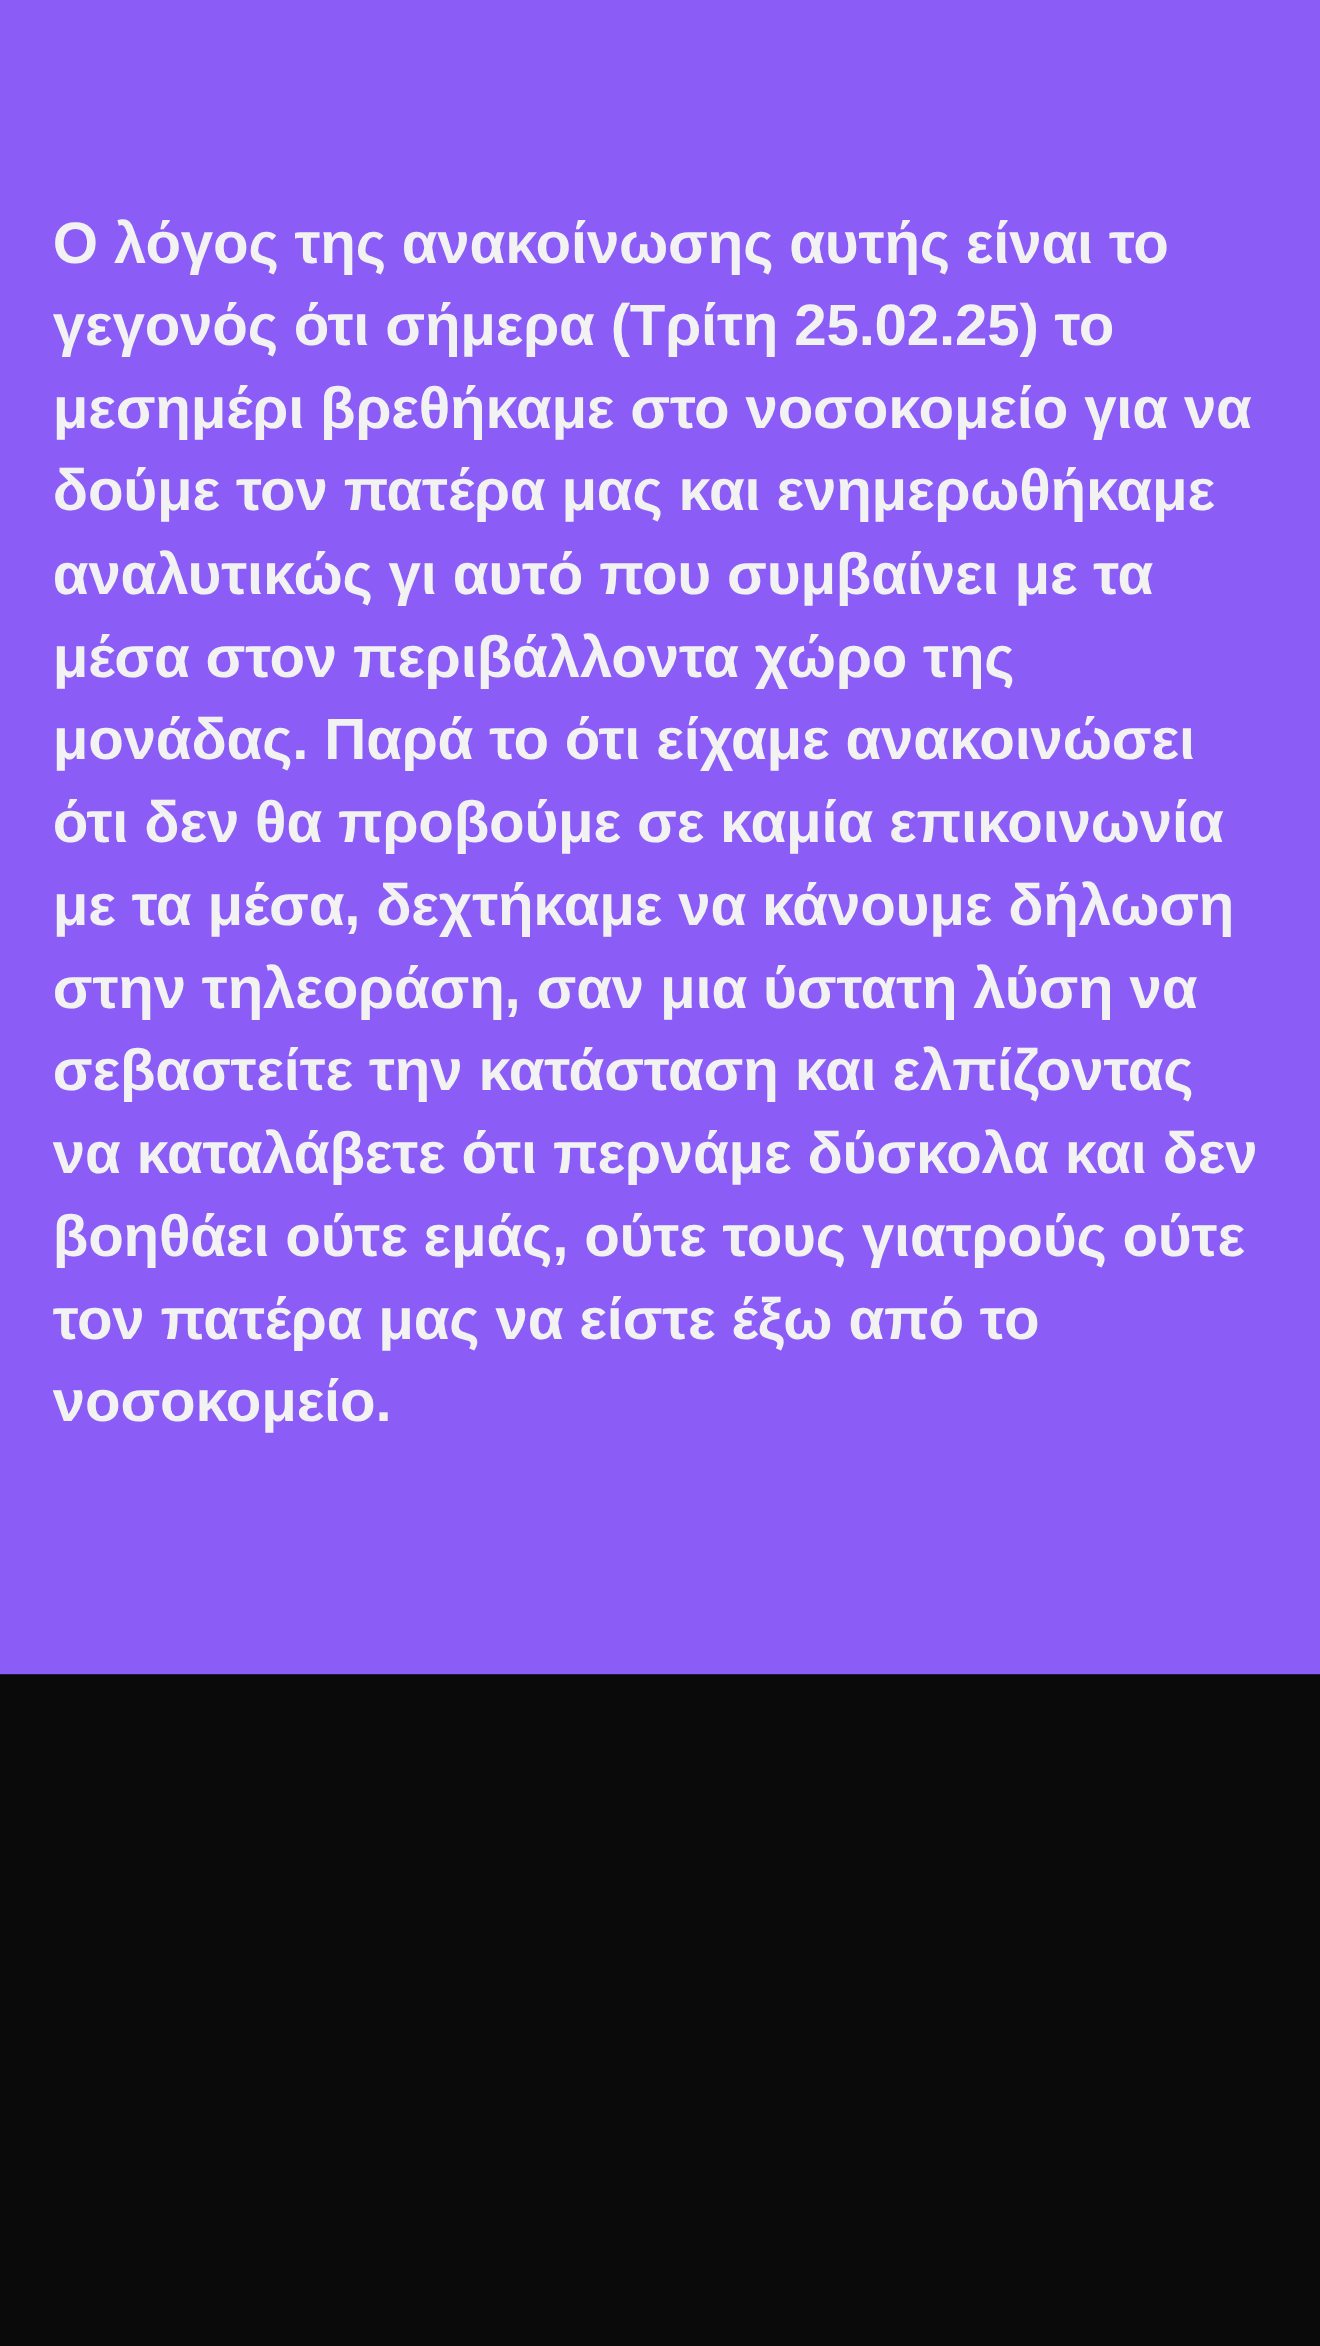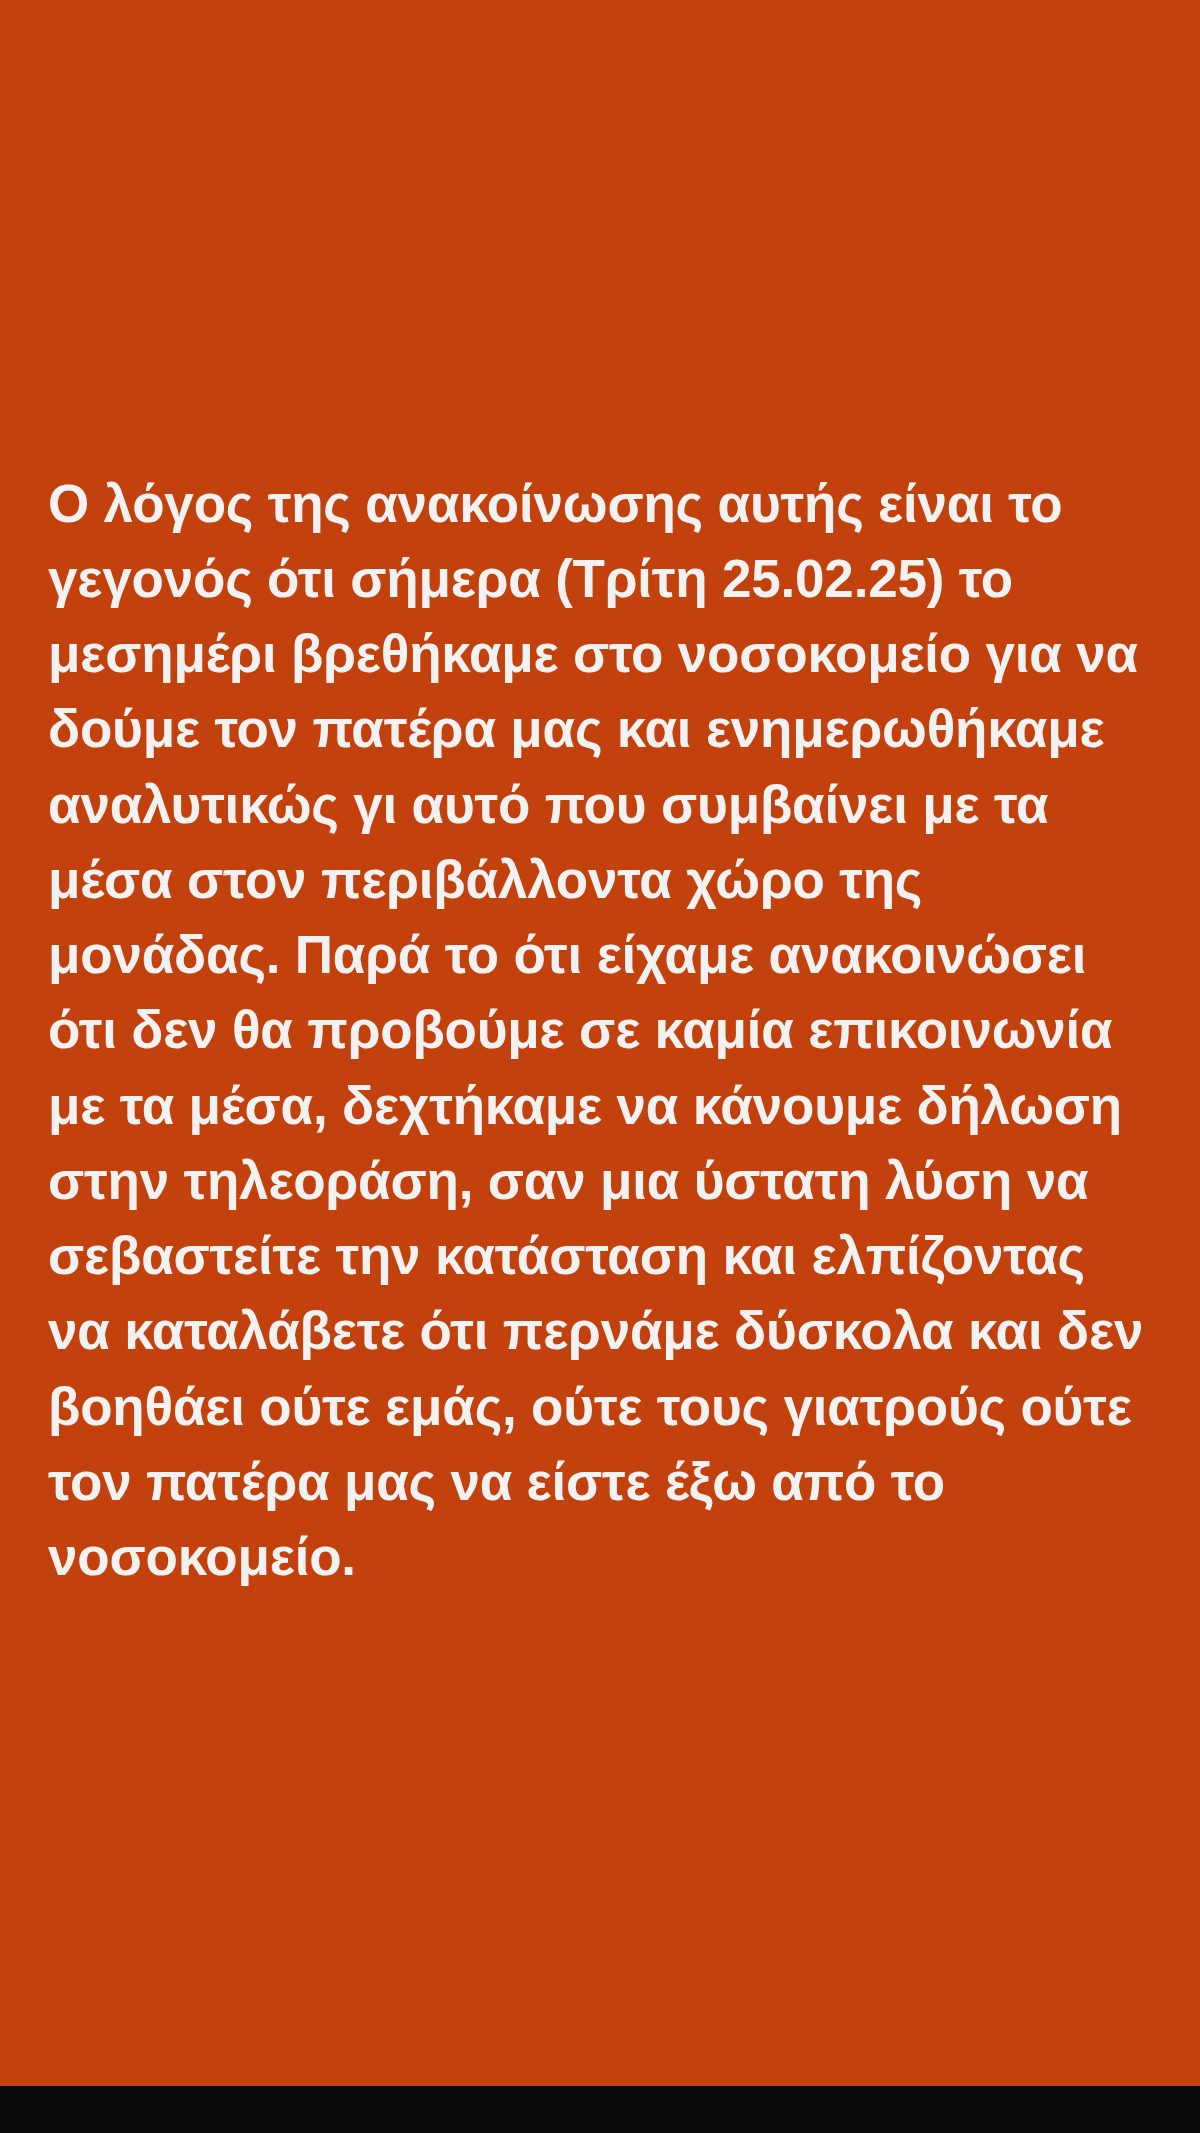--- a/index.html
+++ b/index.html
@@ -16,8 +16,8 @@
   .story-canvas {
     position: relative;
     width: 1200px;
-    height: 2086px;
-    background: #c2410c;
+    height: 1522px;
+    background: #8b5cf6;
     box-sizing: border-box;
     display: flex;
     flex-direction: column;

